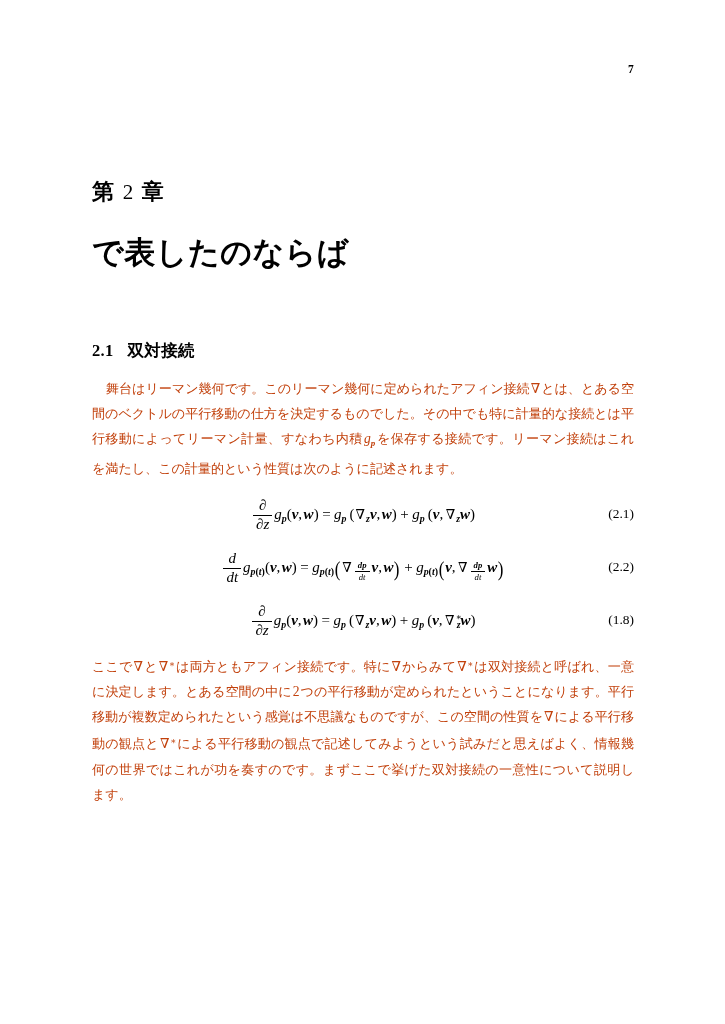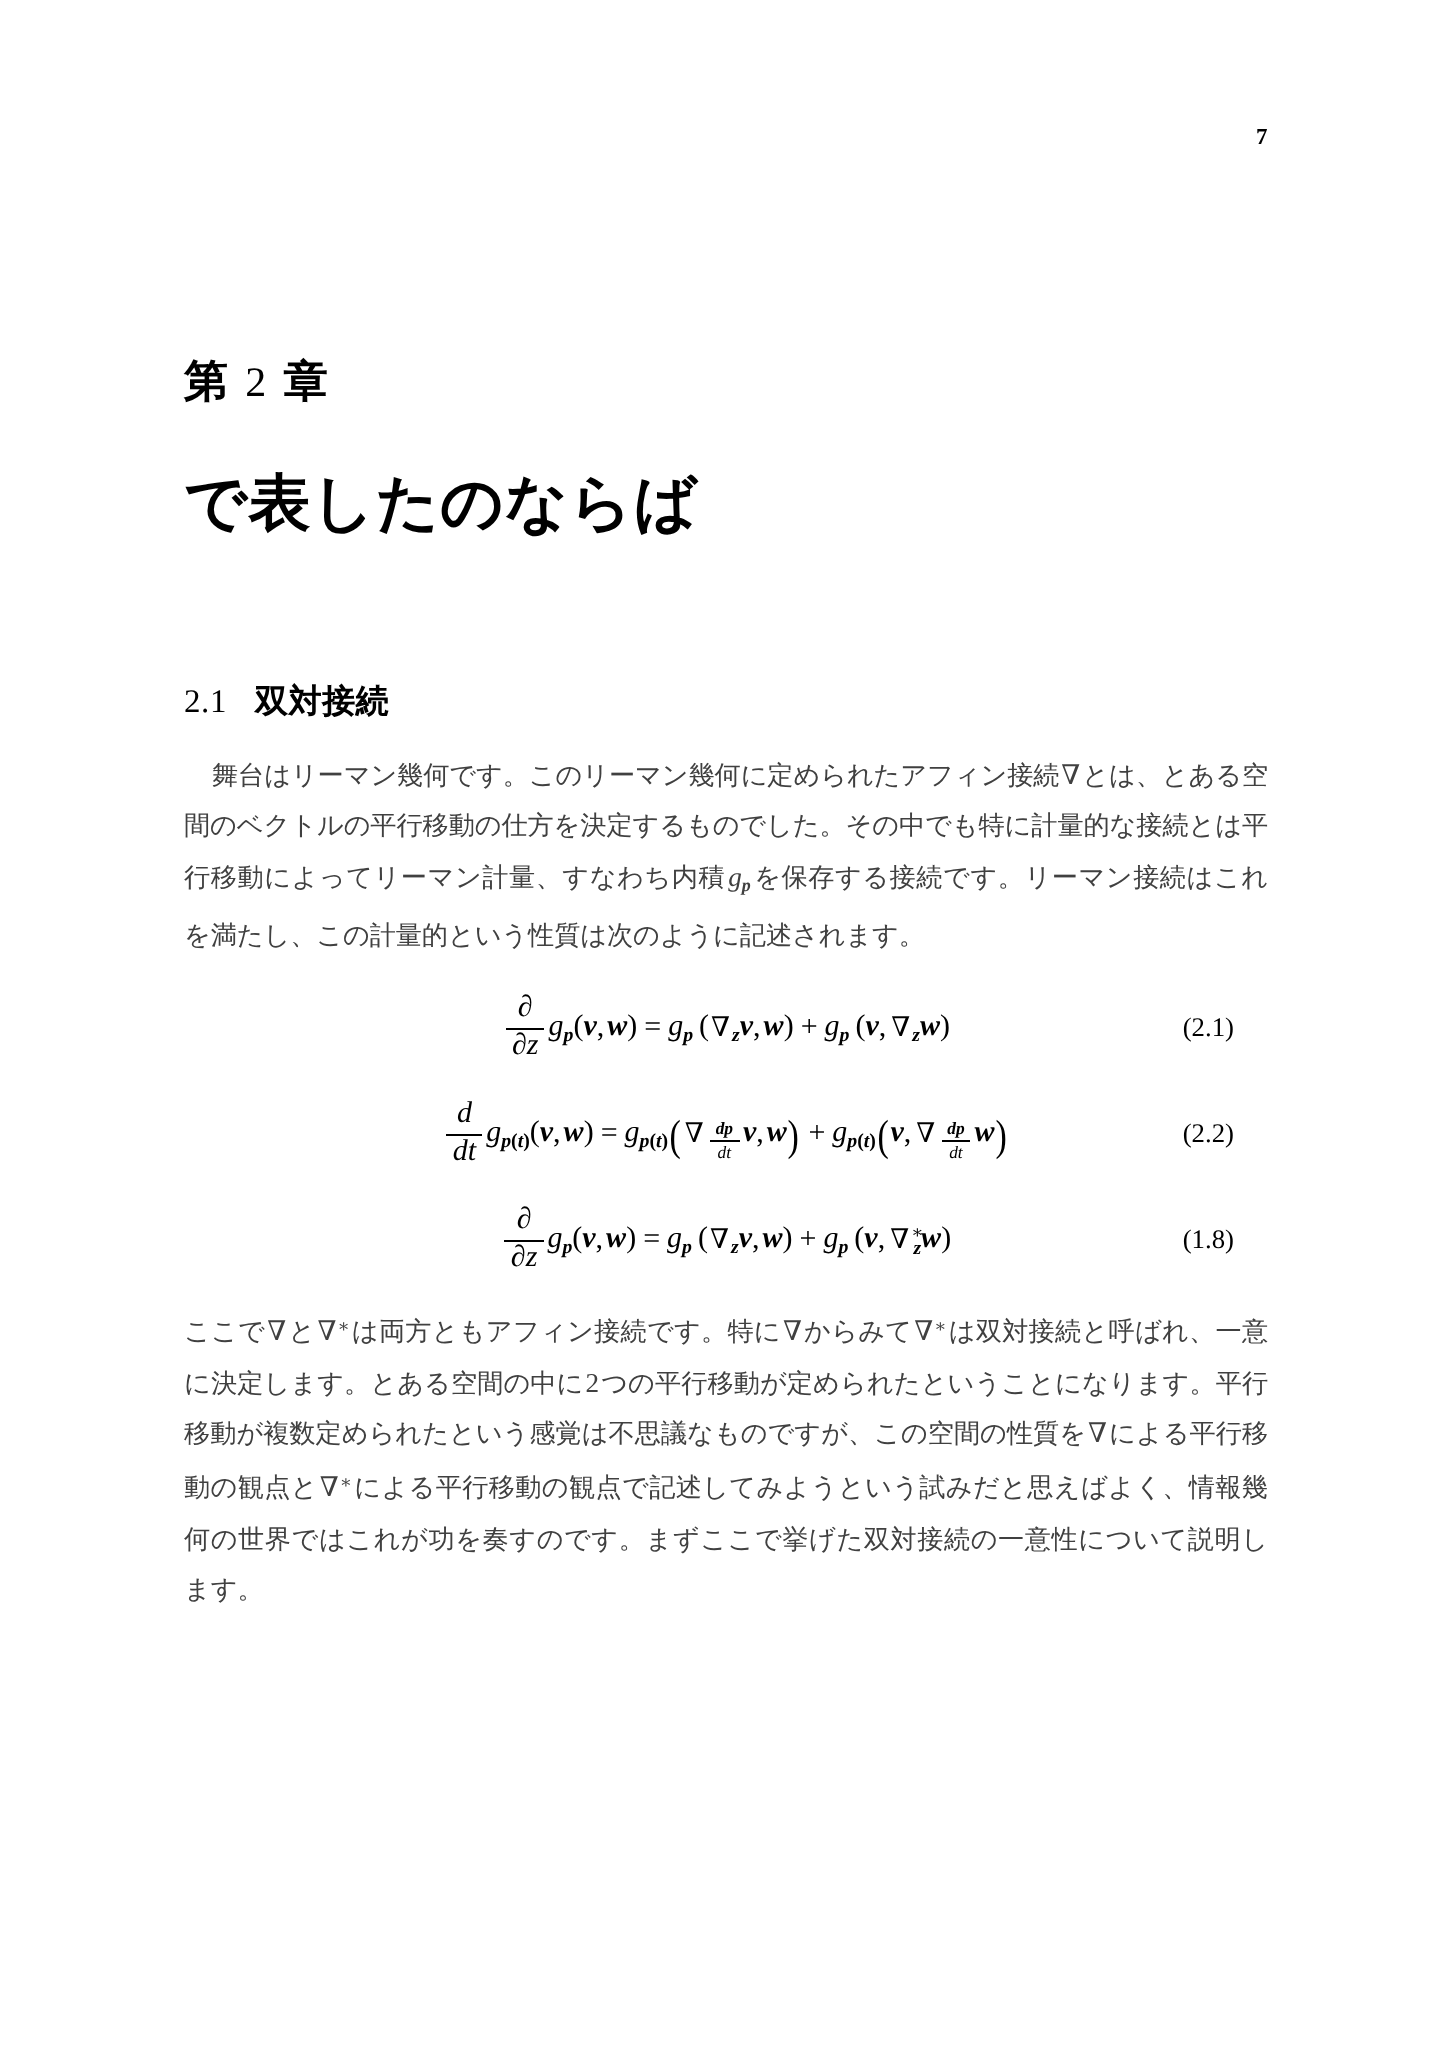--- a/index.html
+++ b/index.html
@@ -82,7 +82,7 @@
   }
   .section-heading .secnum {
     font-family: "Liberation Serif", "DejaVu Serif", serif;
-    font-weight: normal;
+    font-weight: bold;
     font-size: 16.5px;
     margin-right: 14px;
   }

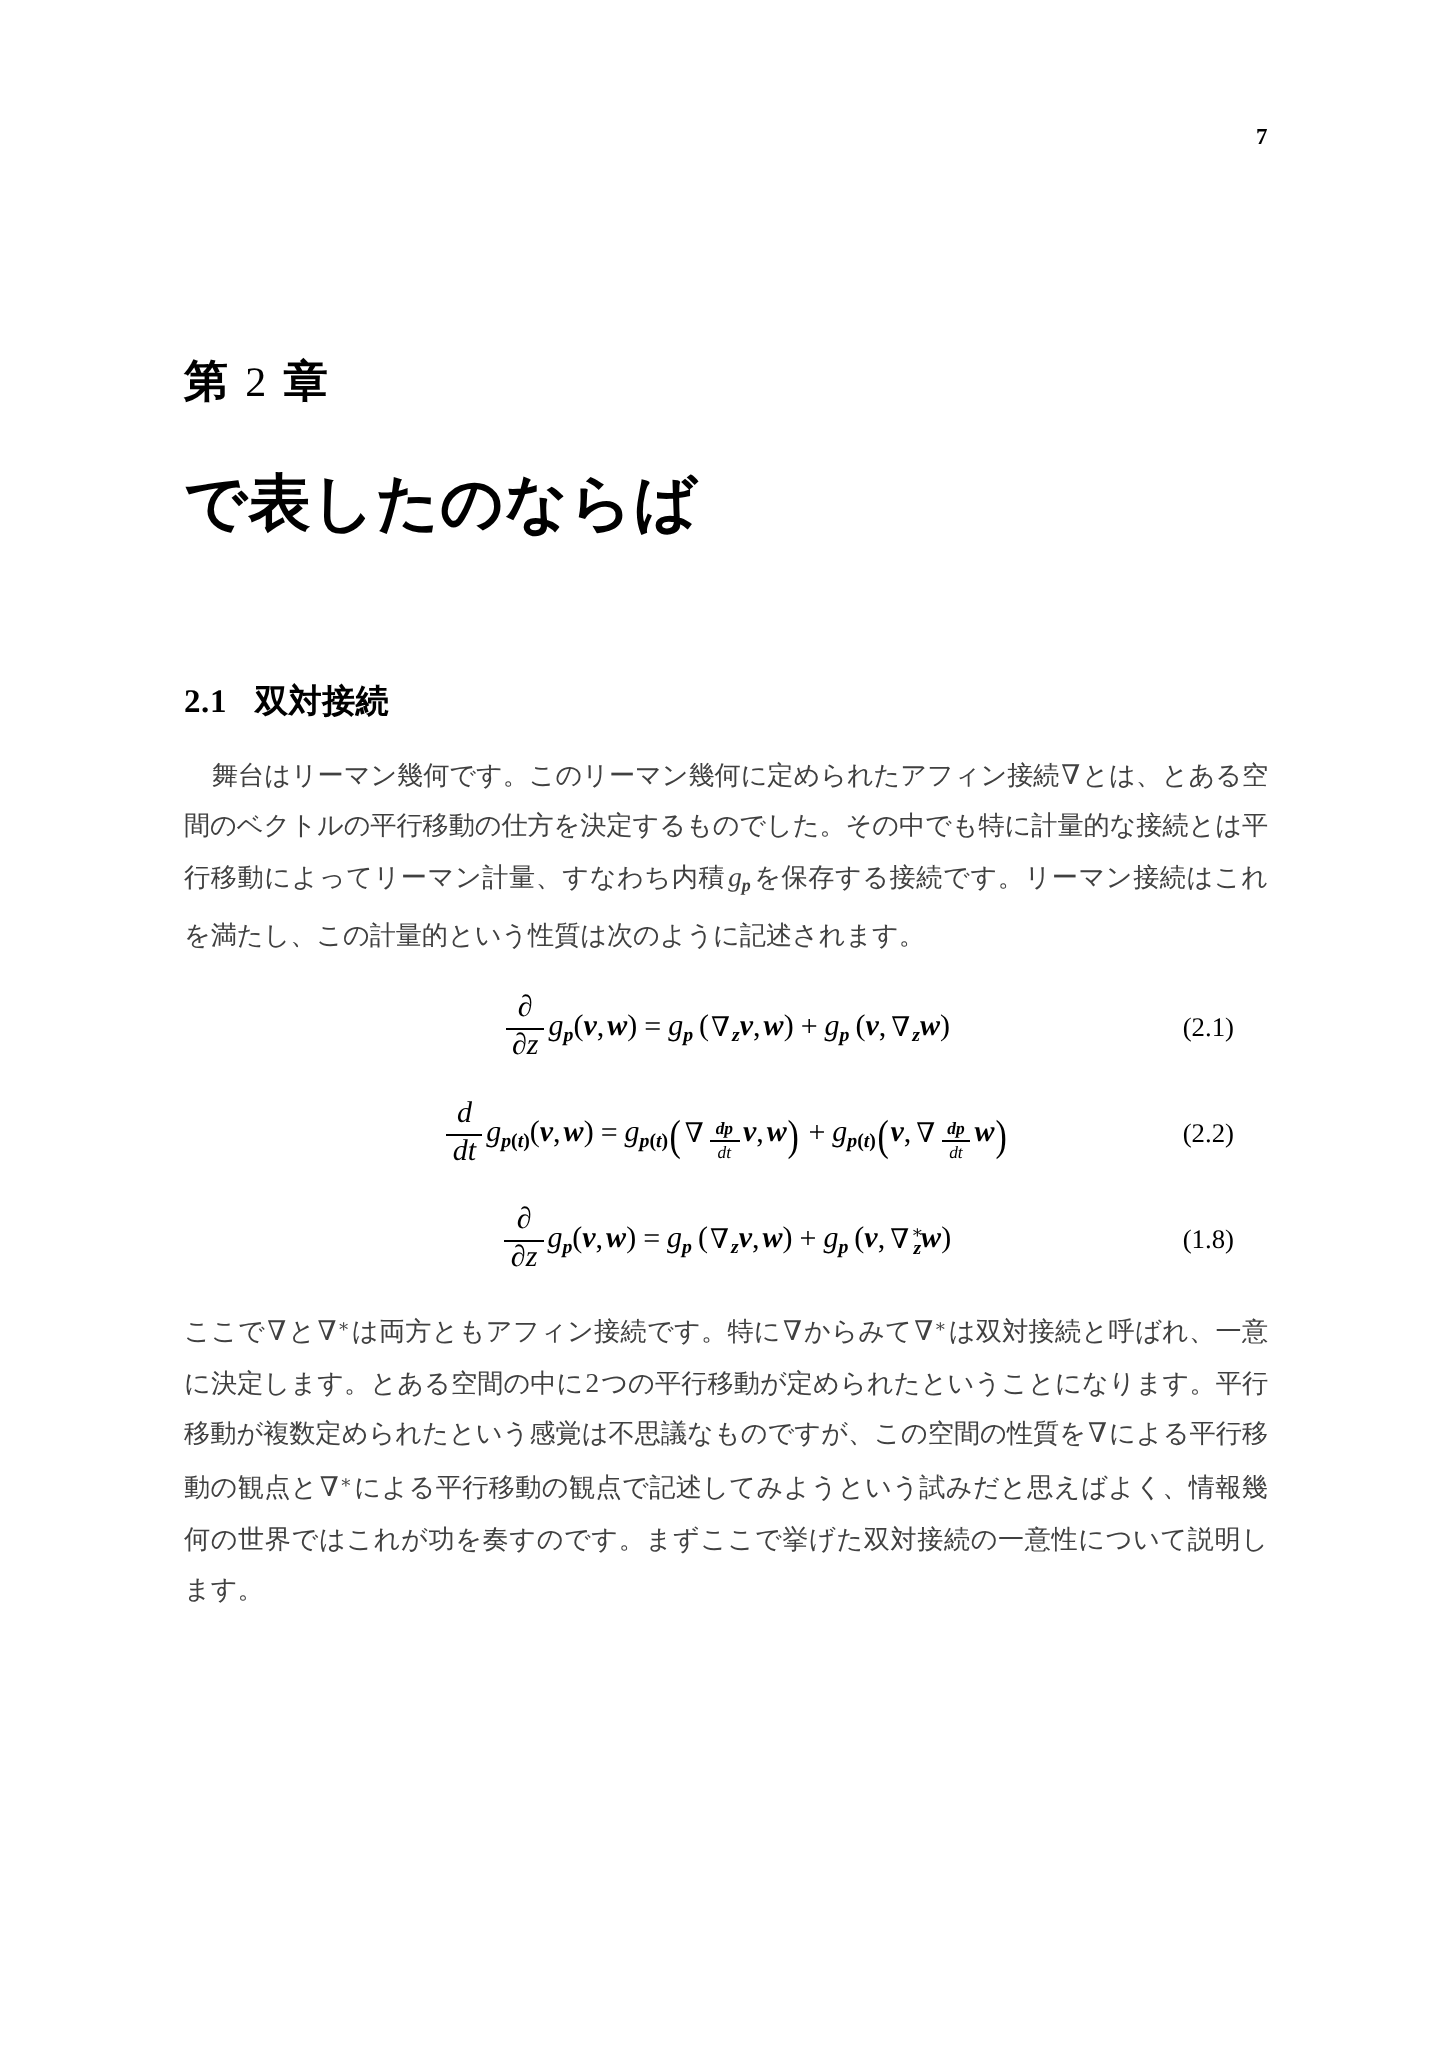--- a/index.html
+++ b/index.html
@@ -102,7 +102,7 @@
     text-align: justify;
     text-justify: inter-character;
     letter-spacing: -0.05px;
-    color: #404040;
+    color: #c2410c;
   }
   p.indent {
     text-indent: 14px;

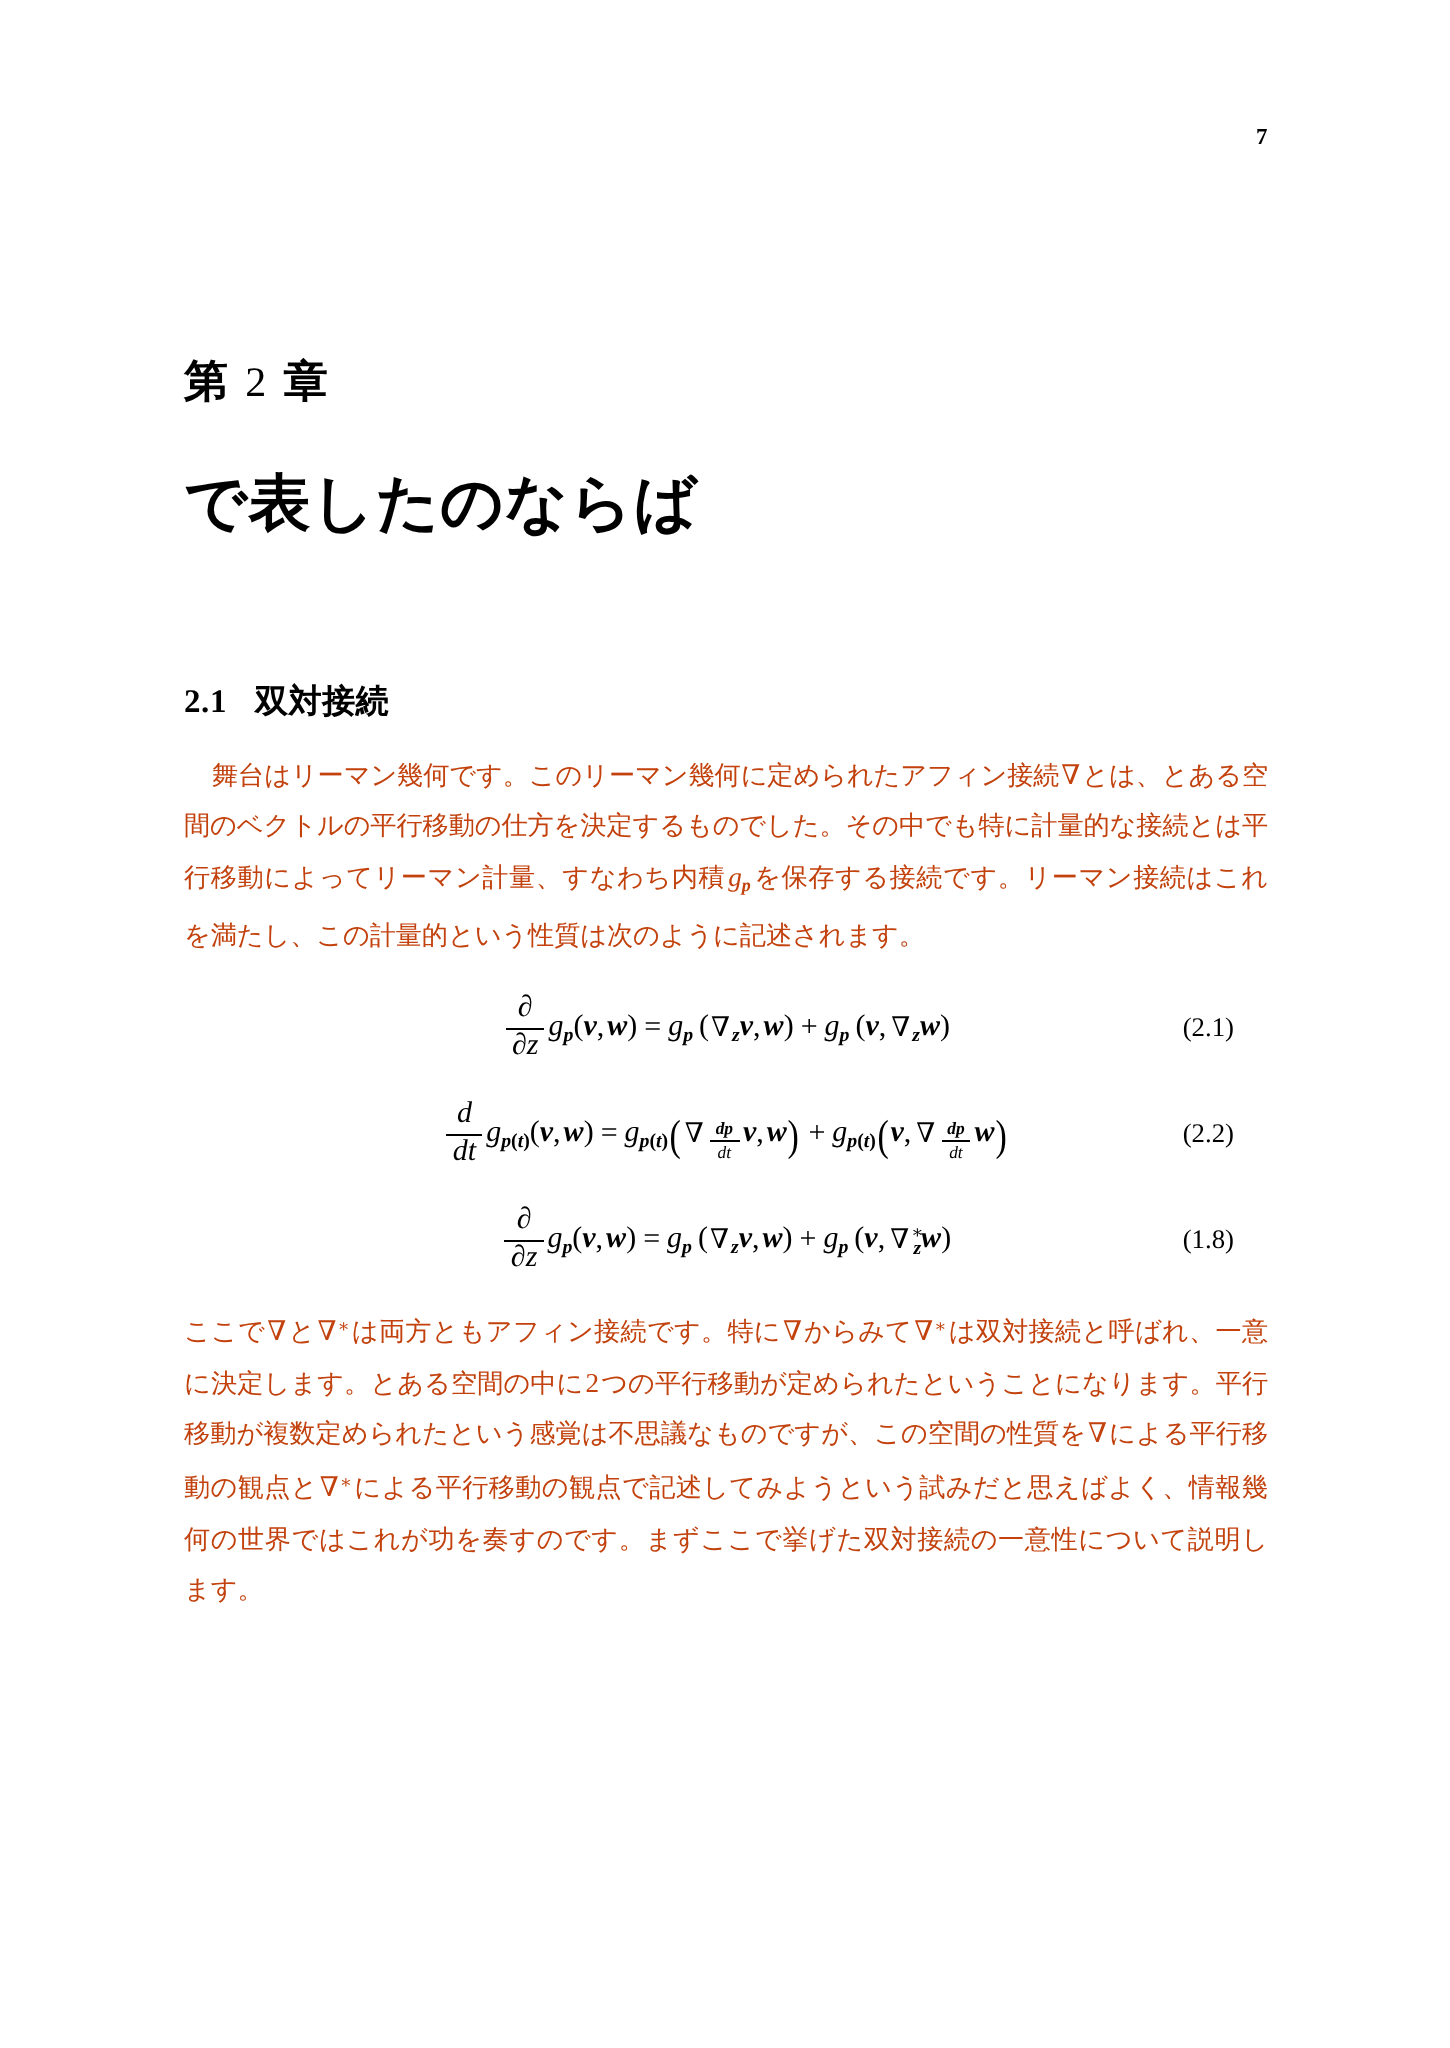--- a/index.html
+++ b/index.html
@@ -160,7 +160,7 @@
   }
   .eq-tag {
     position: absolute;
-    right: 17px;
+    right: 0;
     top: 0;
     line-height: 40px;
     font-family: "Liberation Serif", "DejaVu Serif", serif;

